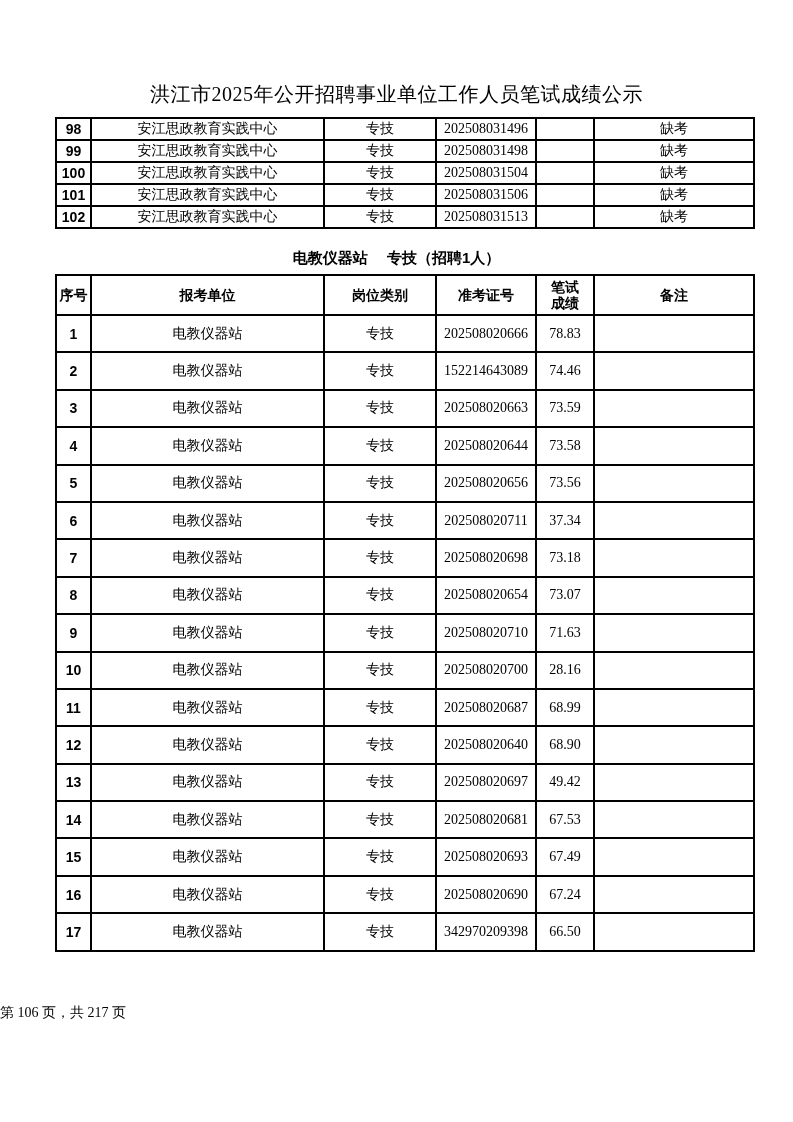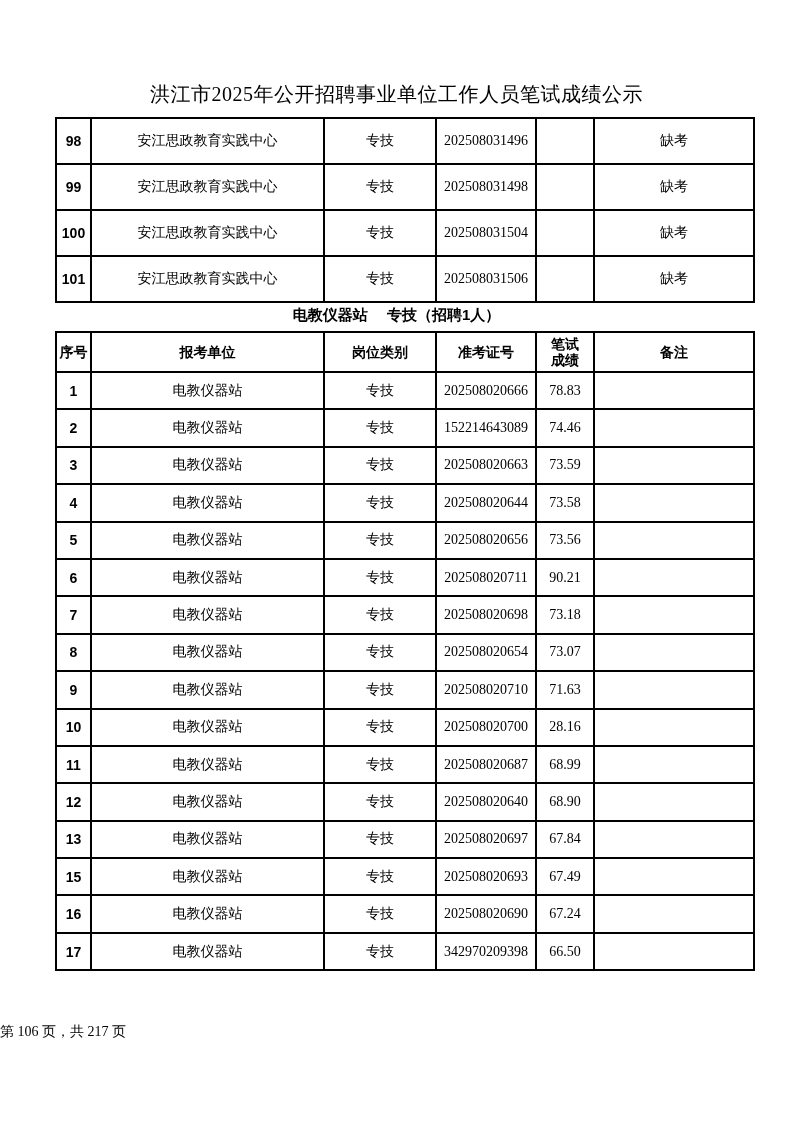--- a/index.html
+++ b/index.html
@@ -39,7 +39,7 @@
     font-size: 14px;
   }
   table.continued { margin-top: 13px; }
-  table.continued tr { height: 46px; }
+  table.continued tr { height: 22px; }
   .section-title {
     margin-top: 3px;
     height: 17px;

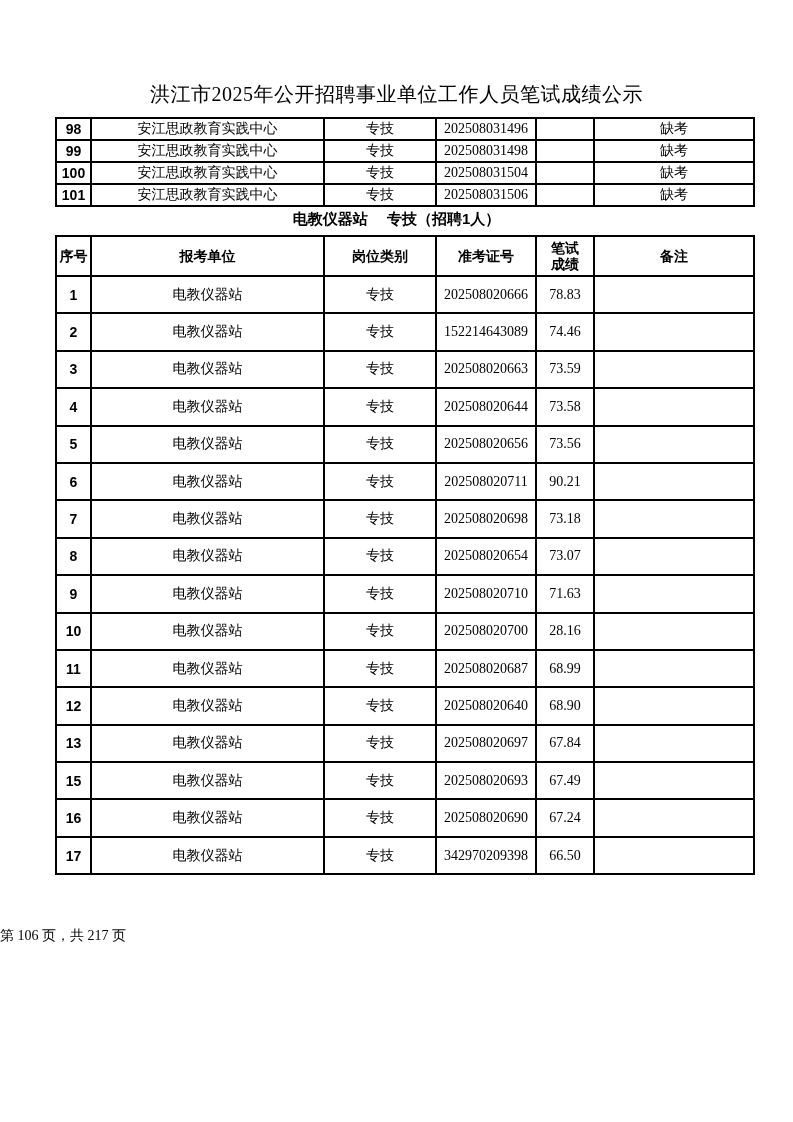--- a/index.html
+++ b/index.html
@@ -138,6 +138,14 @@
           <td class="remark-cell">缺考</td>
         </tr>
 
+        <tr>
+          <td class="no-cell">102</td>
+          <td class="unit-cell">安江思政教育实践中心</td>
+          <td class="cat-cell">专技</td>
+          <td class="ticket-cell">202508031513</td>
+          <td class="score-cell"></td>
+          <td class="remark-cell">缺考</td>
+        </tr>
       </tbody>
   </table>
 

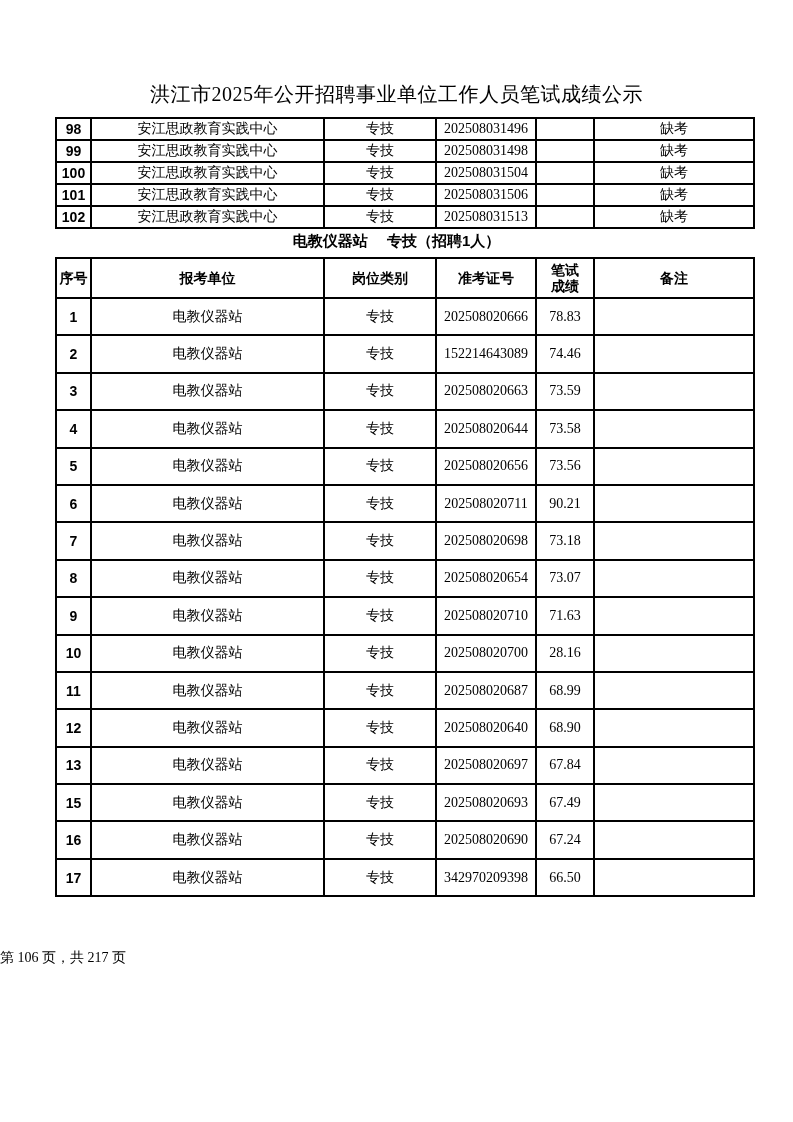--- a/index.html
+++ b/index.html
@@ -41,7 +41,7 @@
   table.continued { margin-top: 13px; }
   table.continued tr { height: 22px; }
   .section-title {
-    margin-top: 3px;
+    margin-top: 20px;
     height: 17px;
     line-height: 17px;
     text-align: center;

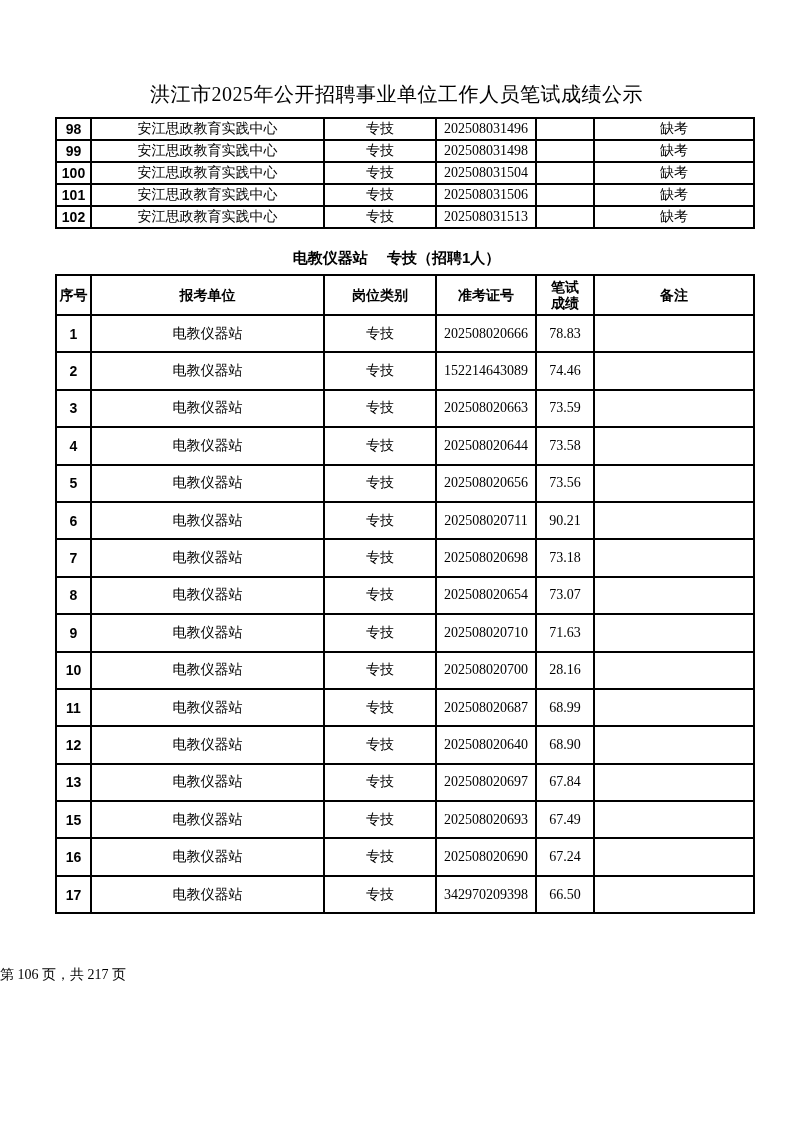--- a/index.html
+++ b/index.html
@@ -223,7 +223,7 @@
           <td class="unit-cell">电教仪器站</td>
           <td class="cat-cell">专技</td>
           <td class="ticket-cell">202508020711</td>
-          <td class="score-cell">90.21</td>
+          <td class="score-cell">37.34</td>
           <td class="remark-cell"></td>
         </tr>
 

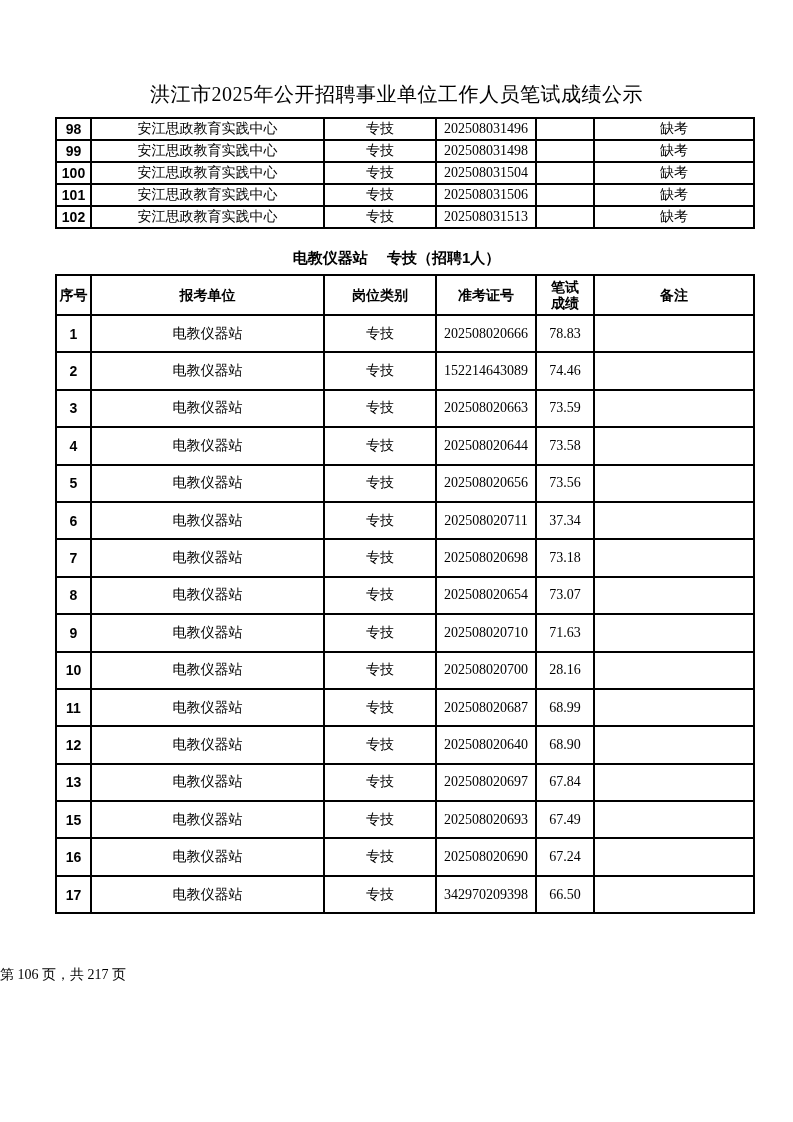--- a/index.html
+++ b/index.html
@@ -286,7 +286,7 @@
           <td class="unit-cell">电教仪器站</td>
           <td class="cat-cell">专技</td>
           <td class="ticket-cell">202508020697</td>
-          <td class="score-cell">67.84</td>
+          <td class="score-cell">49.42</td>
           <td class="remark-cell"></td>
         </tr>
 

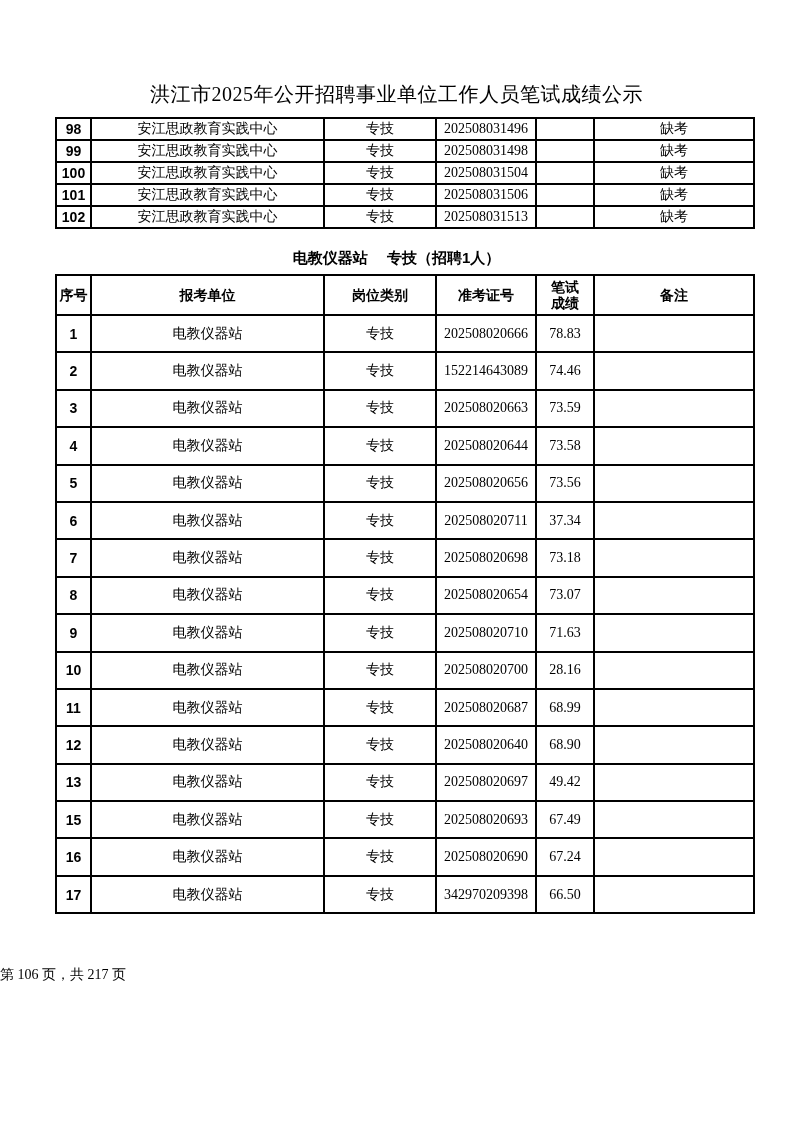--- a/index.html
+++ b/index.html
@@ -290,6 +290,14 @@
           <td class="remark-cell"></td>
         </tr>
 
+        <tr>
+          <td class="no-cell">14</td>
+          <td class="unit-cell">电教仪器站</td>
+          <td class="cat-cell">专技</td>
+          <td class="ticket-cell">202508020681</td>
+          <td class="score-cell">67.53</td>
+          <td class="remark-cell"></td>
+        </tr>
 
         <tr>
           <td class="no-cell">15</td>

